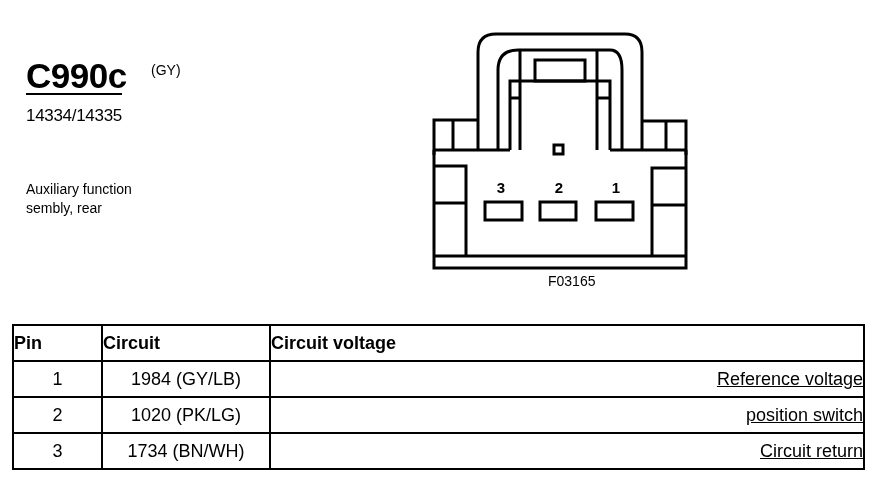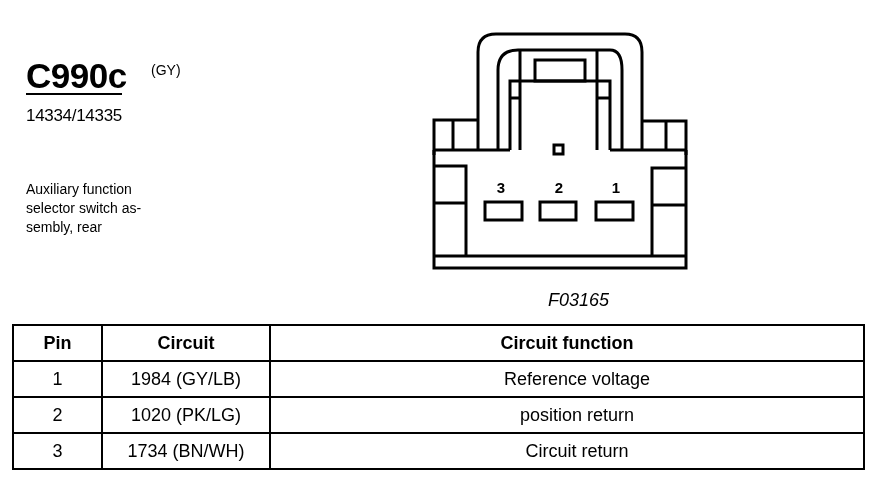--- a/index.html
+++ b/index.html
@@ -30,7 +30,6 @@
 <div class="abs" id="part-no">14334/14335</div>
 <div class="abs" id="desc">
   <div>Auxiliary function</div>
-  <div>selector switch as-</div>
   <div>sembly, rear</div>
 </div>
 

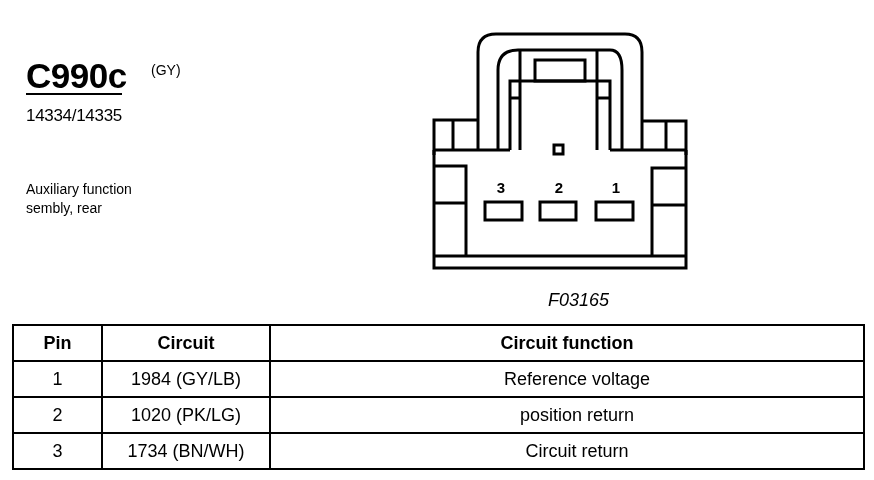--- a/index.html
+++ b/index.html
@@ -12,7 +12,7 @@
   #part-no { left:26px; top:106px; font-size:17px; font-weight:normal; letter-spacing:-0.3px; }
   #desc { left:26px; top:156px; font-size:14px; line-height:19px; width:160px;margin-top:24px; }
   #diagram { left:0; top:0; }
-  #fig-id { left:548px; top:290px; font-size:18px;font-style:italic; }
+  #fig-id { left:548px; top:273px; font-size:14px; }
   table#pins { position:absolute; left:12px; top:324px; width:853px; border-collapse:collapse;
                font-size:18px; }
   #pins td, #pins th { border:2px solid #000; height:34px; padding:0; }

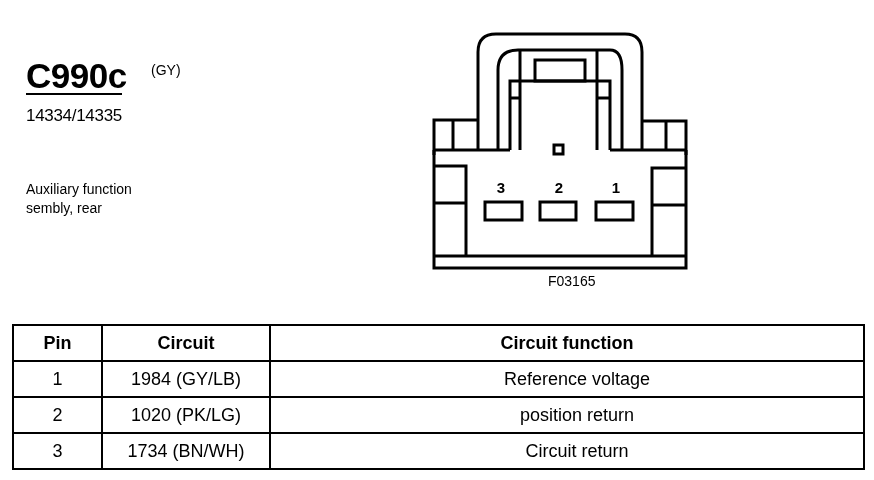--- a/index.html
+++ b/index.html
@@ -16,7 +16,7 @@
   table#pins { position:absolute; left:12px; top:324px; width:853px; border-collapse:collapse;
                font-size:18px; }
   #pins td, #pins th { border:2px solid #000; height:34px; padding:0; }
-  #pins th { font-weight:bold; text-align:center; }
+  #pins th { font-weight:bold; text-align:left; }
   #pins td.c-pin, #pins td.c-circ { text-align:center; }
   #pins td.c-func { text-align:center; padding-left:20px; }
   col.w1 { width:89px; } col.w2 { width:168px; }

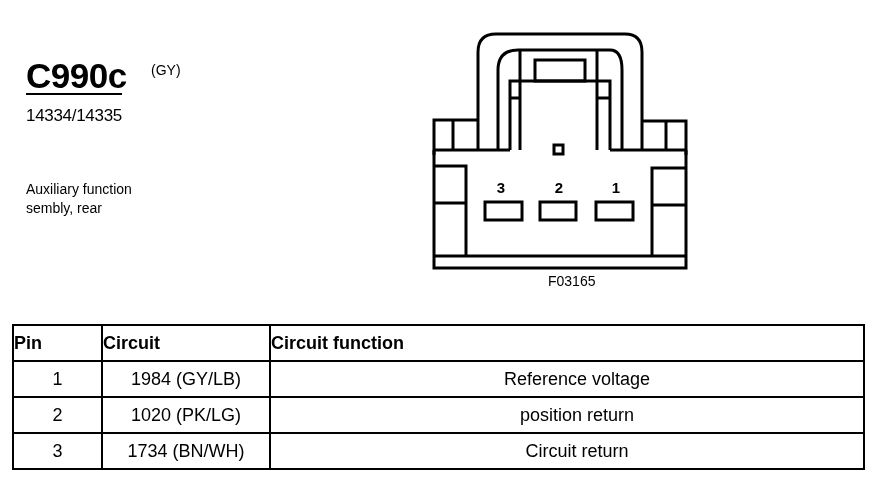--- a/index.html
+++ b/index.html
@@ -79,7 +79,7 @@
       <tr>
     <th>Pin</th>
     <th>Circuit</th>
-    <th>Circuit function</th>
+    <th>Circuit voltage</th>
   </tr>
   <tr>
     <td class="c-pin">1</td>

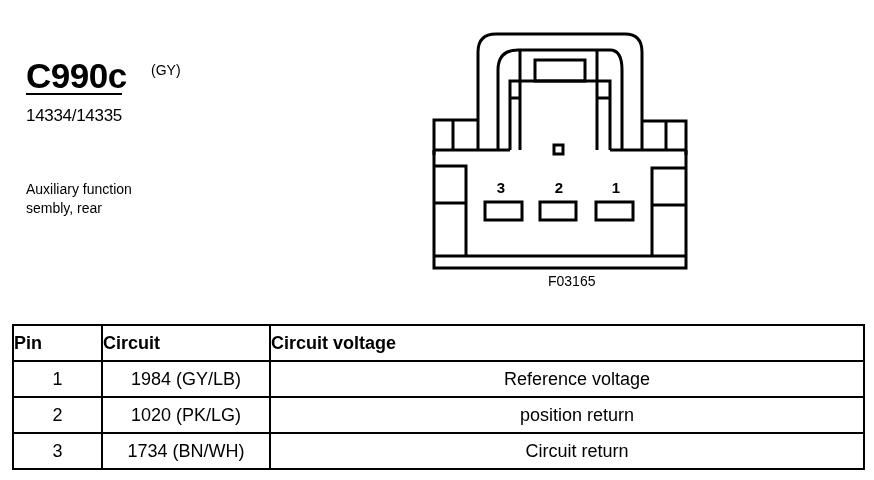--- a/index.html
+++ b/index.html
@@ -18,7 +18,7 @@
   #pins td, #pins th { border:2px solid #000; height:34px; padding:0; }
   #pins th { font-weight:bold; text-align:left; }
   #pins td.c-pin, #pins td.c-circ { text-align:center; }
-  #pins td.c-func { text-align:center; padding-left:20px; }
+  #pins td.c-func { text-align:right; padding-left:20px;text-decoration:underline; }
   col.w1 { width:89px; } col.w2 { width:168px; }
 </style>
 </head>

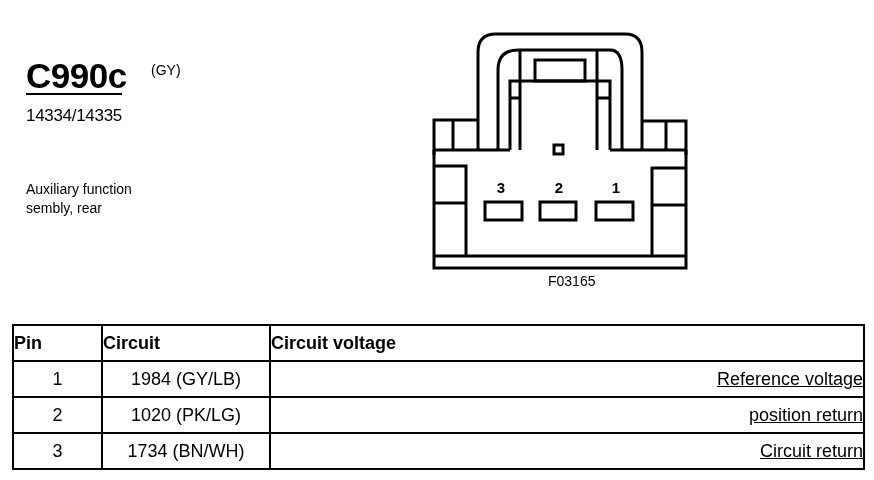--- a/index.html
+++ b/index.html
@@ -89,7 +89,7 @@
   <tr>
     <td class="c-pin">2</td>
     <td class="c-circ">1020 (PK/LG)</td>
-    <td class="c-func">position return</td>
+    <td class="c-func">position switch</td>
   </tr>
   <tr>
     <td class="c-pin">3</td>

